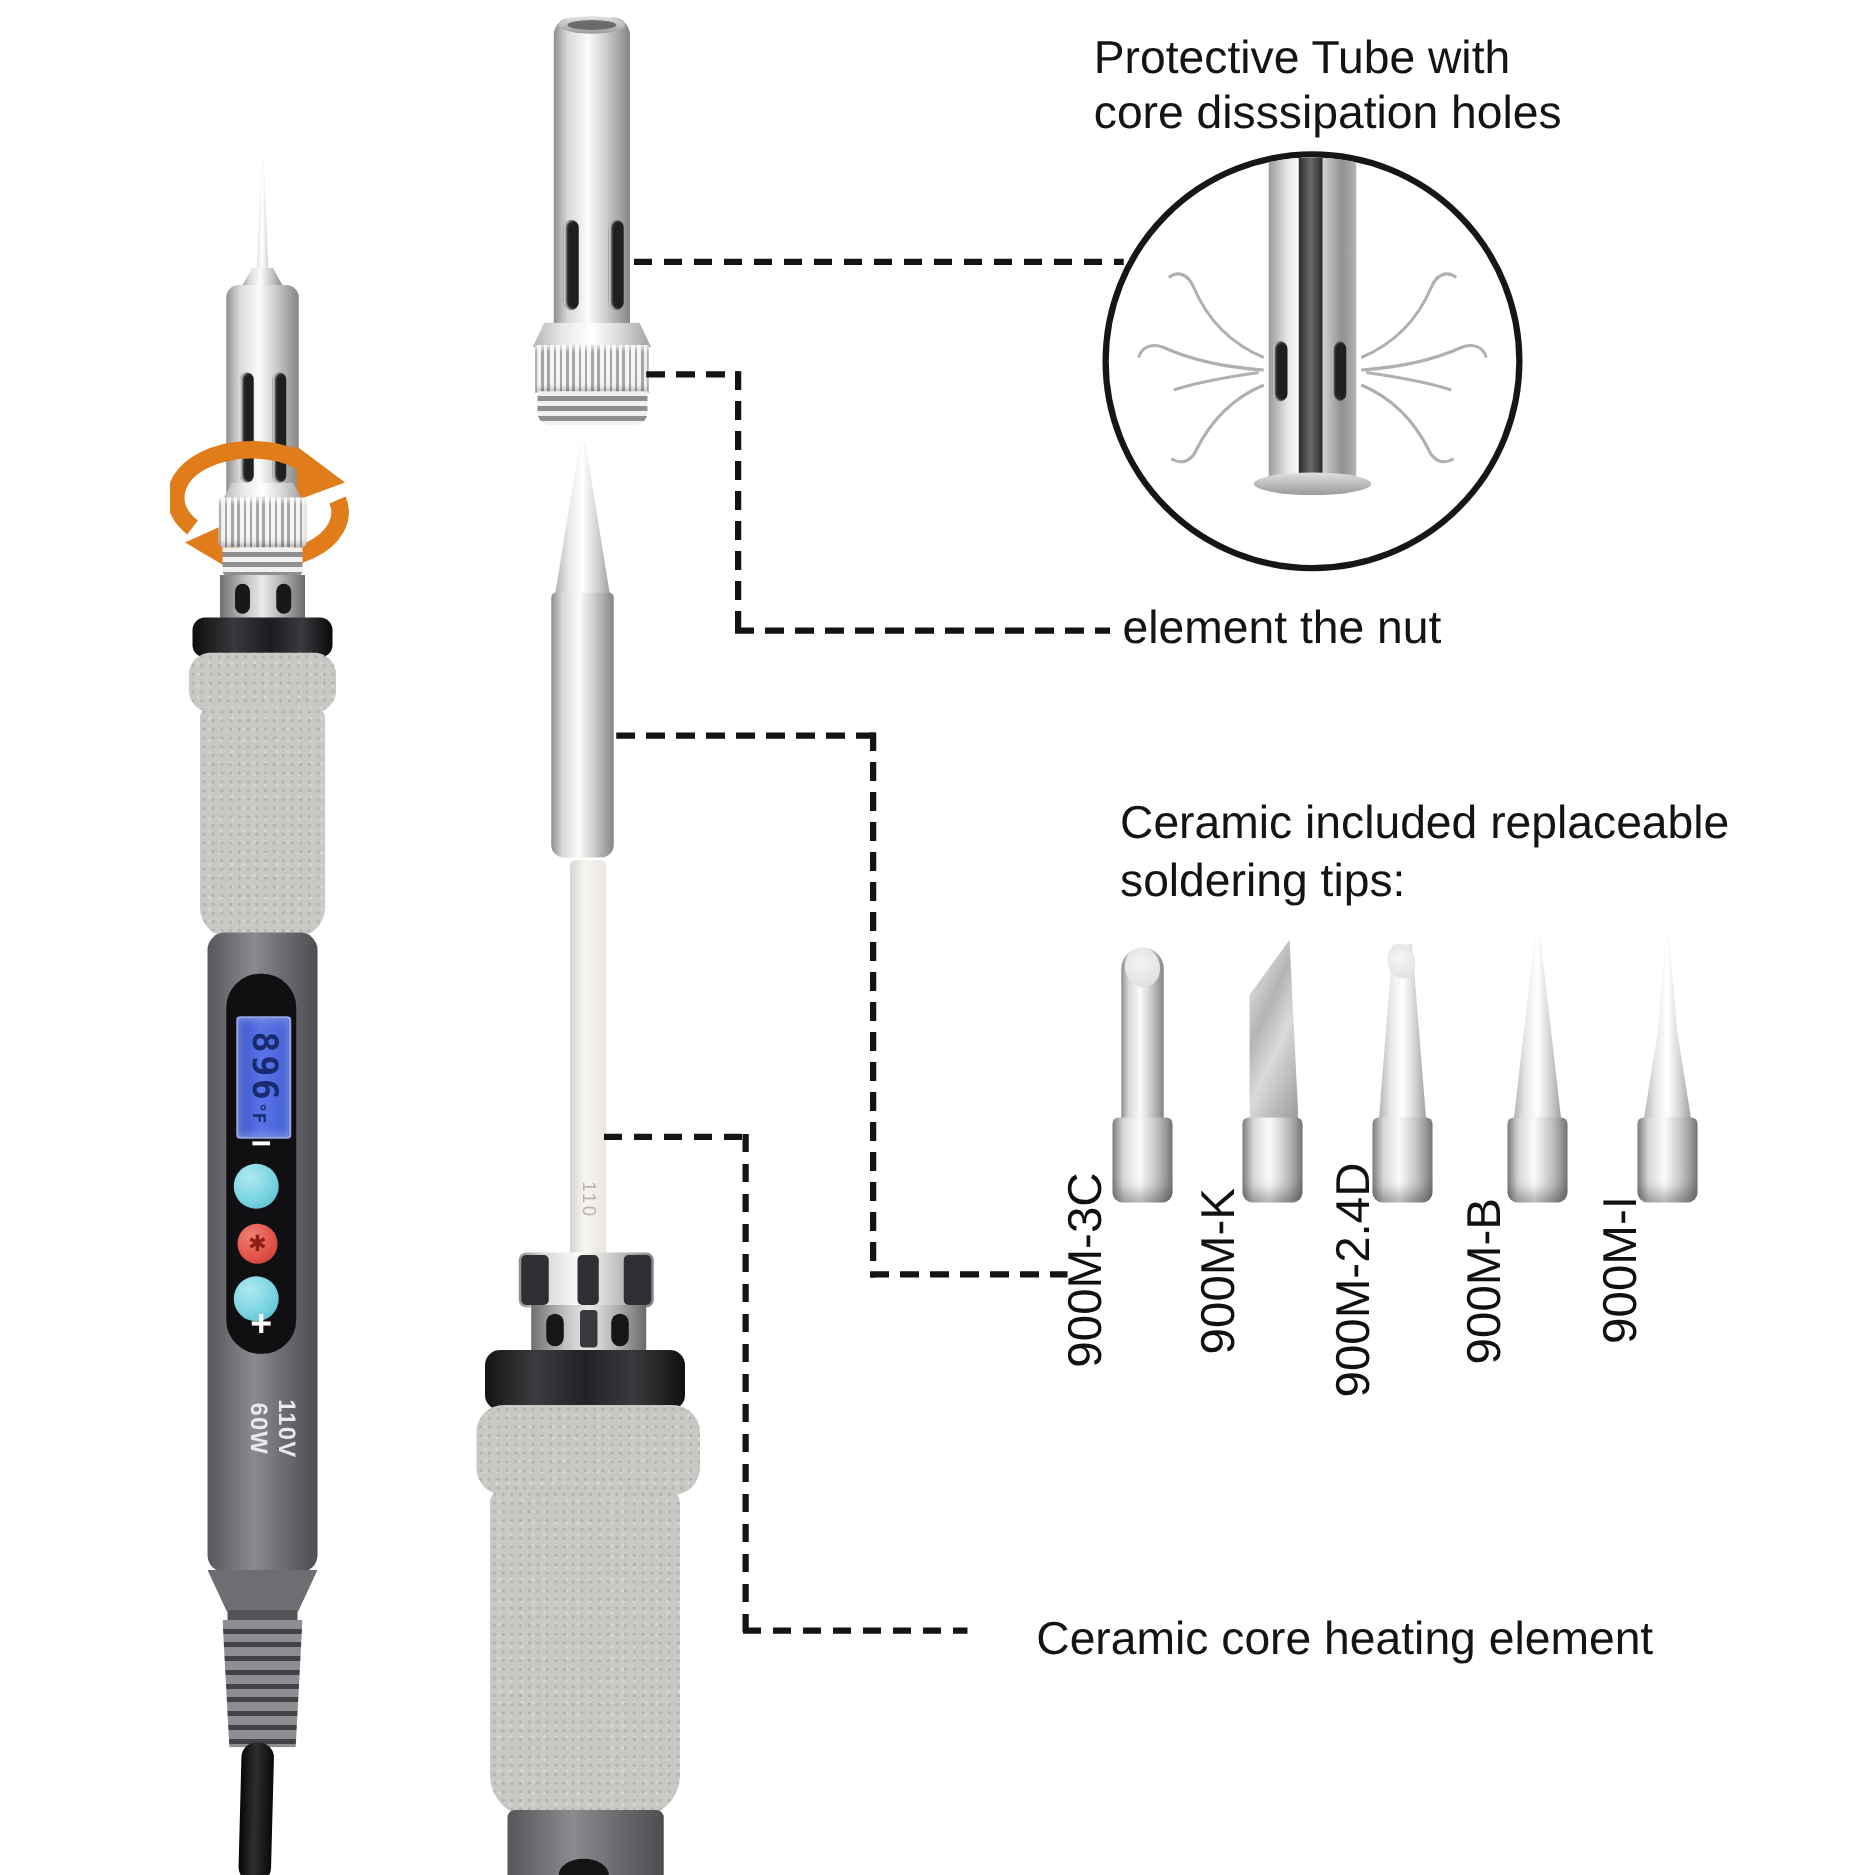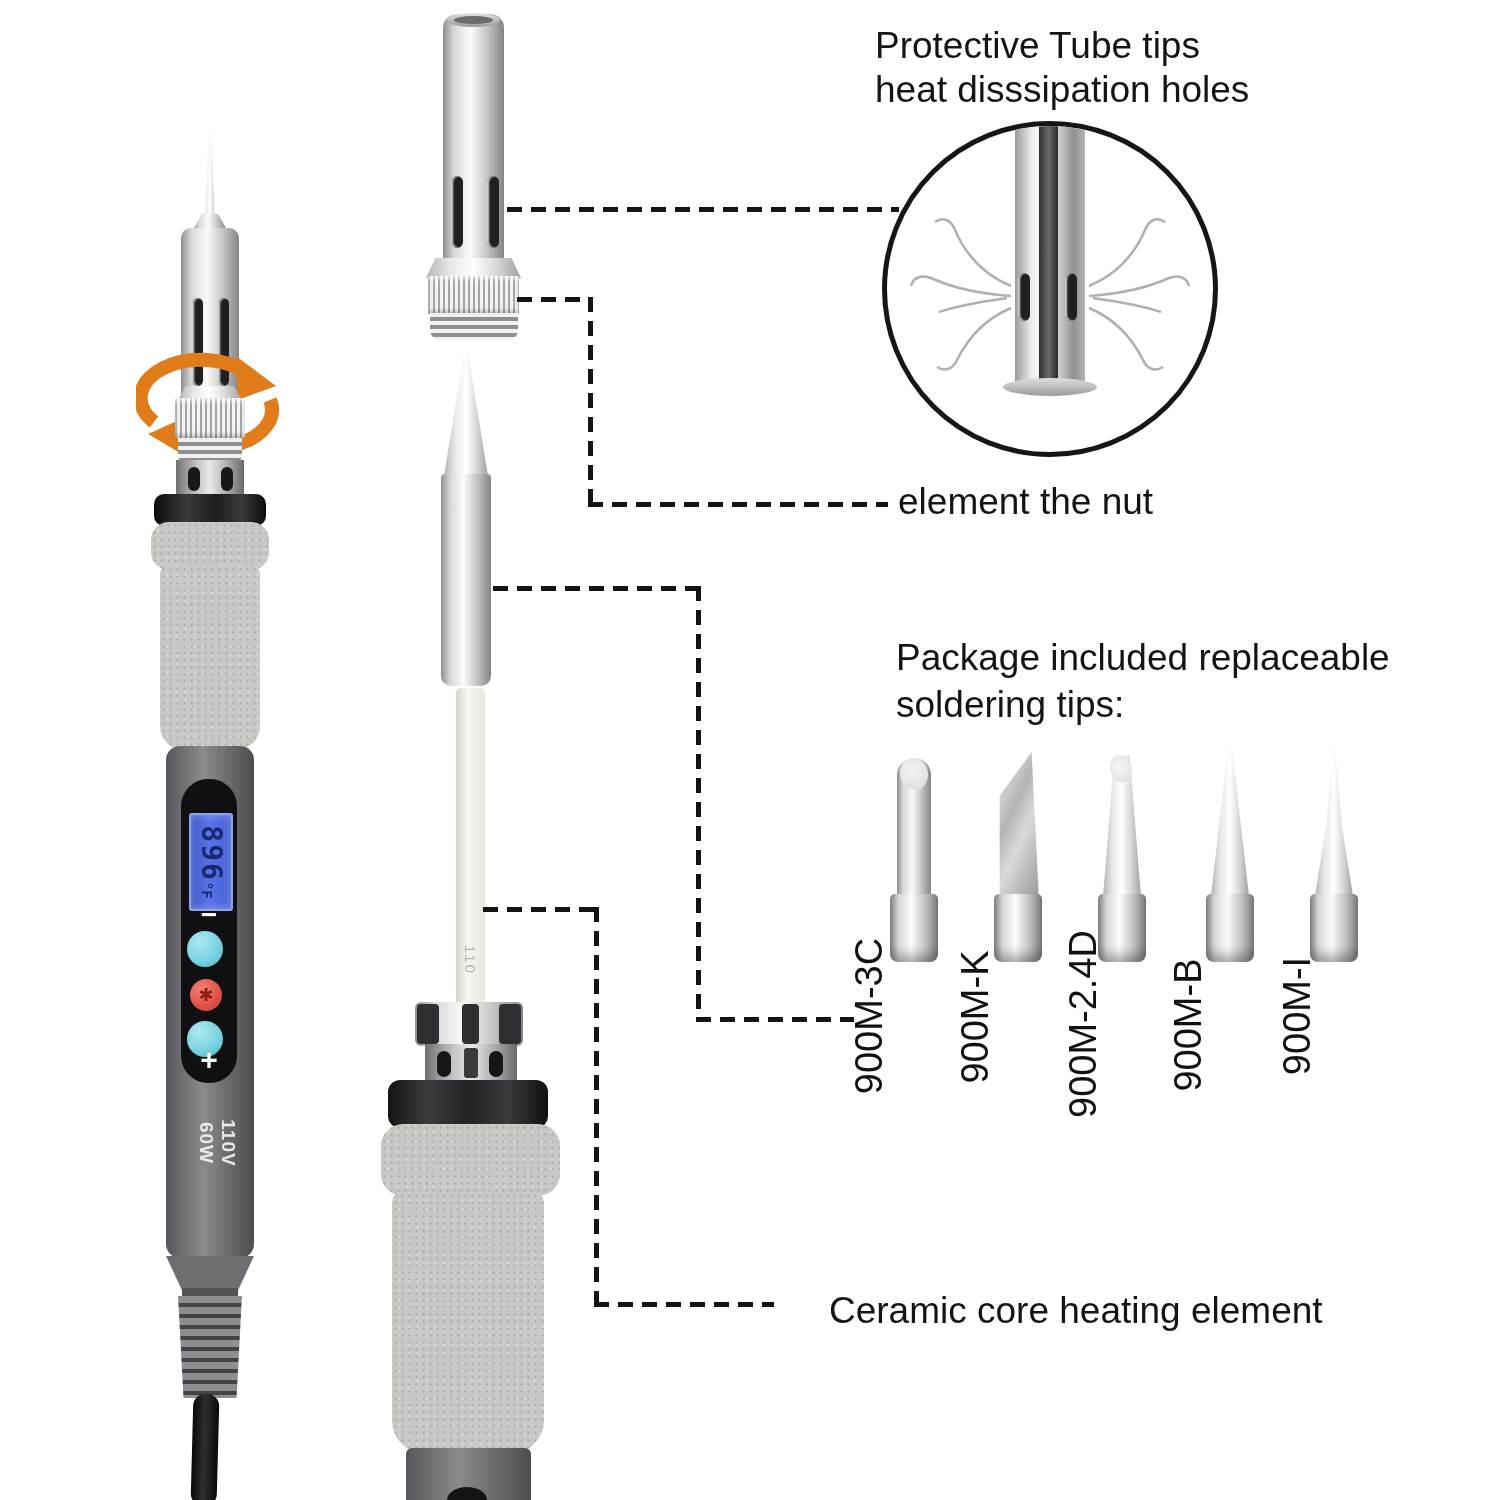--- a/index.html
+++ b/index.html
@@ -164,7 +164,7 @@
   </div>
 
   <div class="abs note" style="left:875px;top:24px;width:440px;">
-    <div>Protective Tube tips</div>
+    <div>Protective Tube with</div>
     <div>heat disssipation holes</div>
   </div>
   <div class="abs note" style="left:898px;top:480px;width:400px;">element the nut</div>

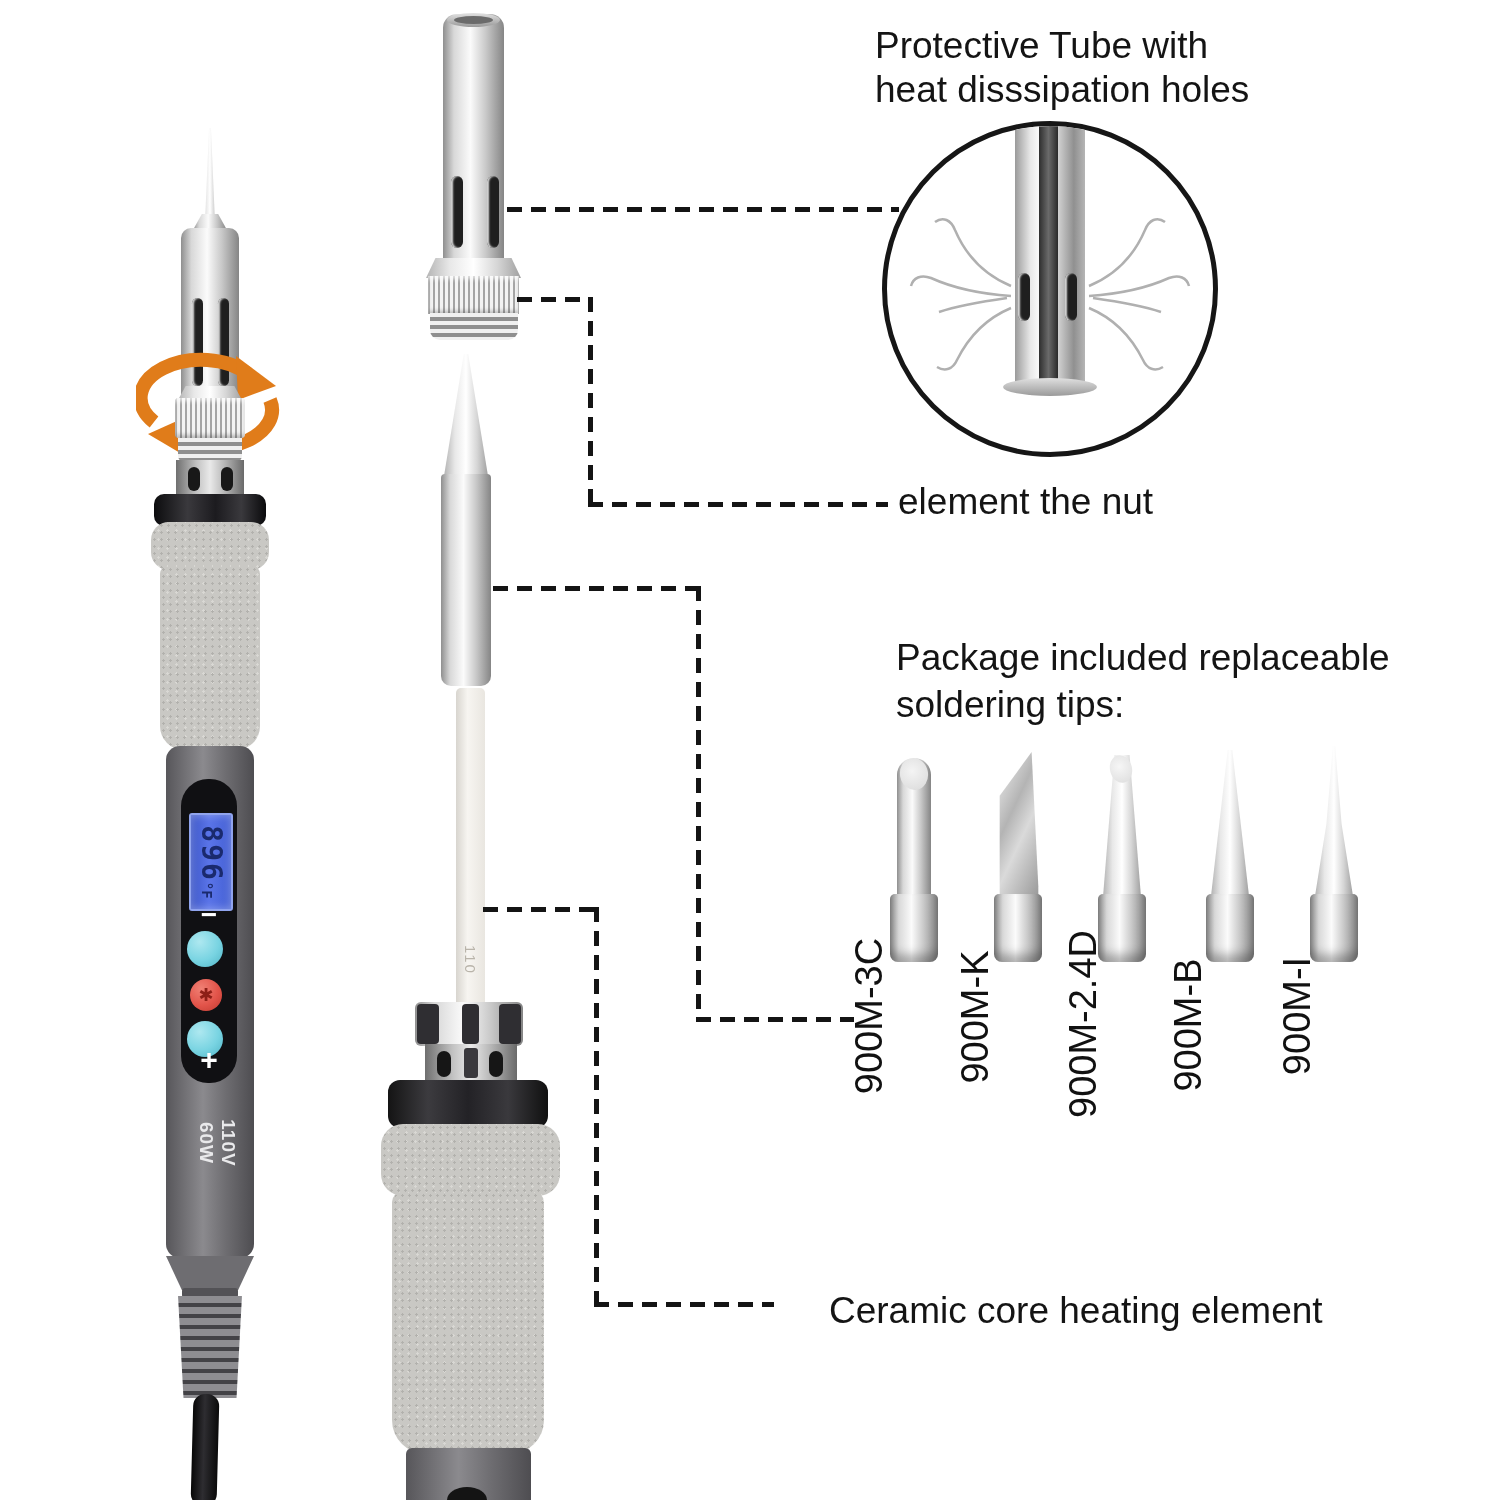--- a/index.html
+++ b/index.html
@@ -165,7 +165,7 @@
 
   <div class="abs note" style="left:875px;top:24px;width:440px;">
     <div>Protective Tube with</div>
-    <div>heat disssipation holes</div>
+    <div>core disssipation holes</div>
   </div>
   <div class="abs note" style="left:898px;top:480px;width:400px;">element the nut</div>
   <div class="abs note" style="left:896px;top:634px;width:560px;line-height:47px;">

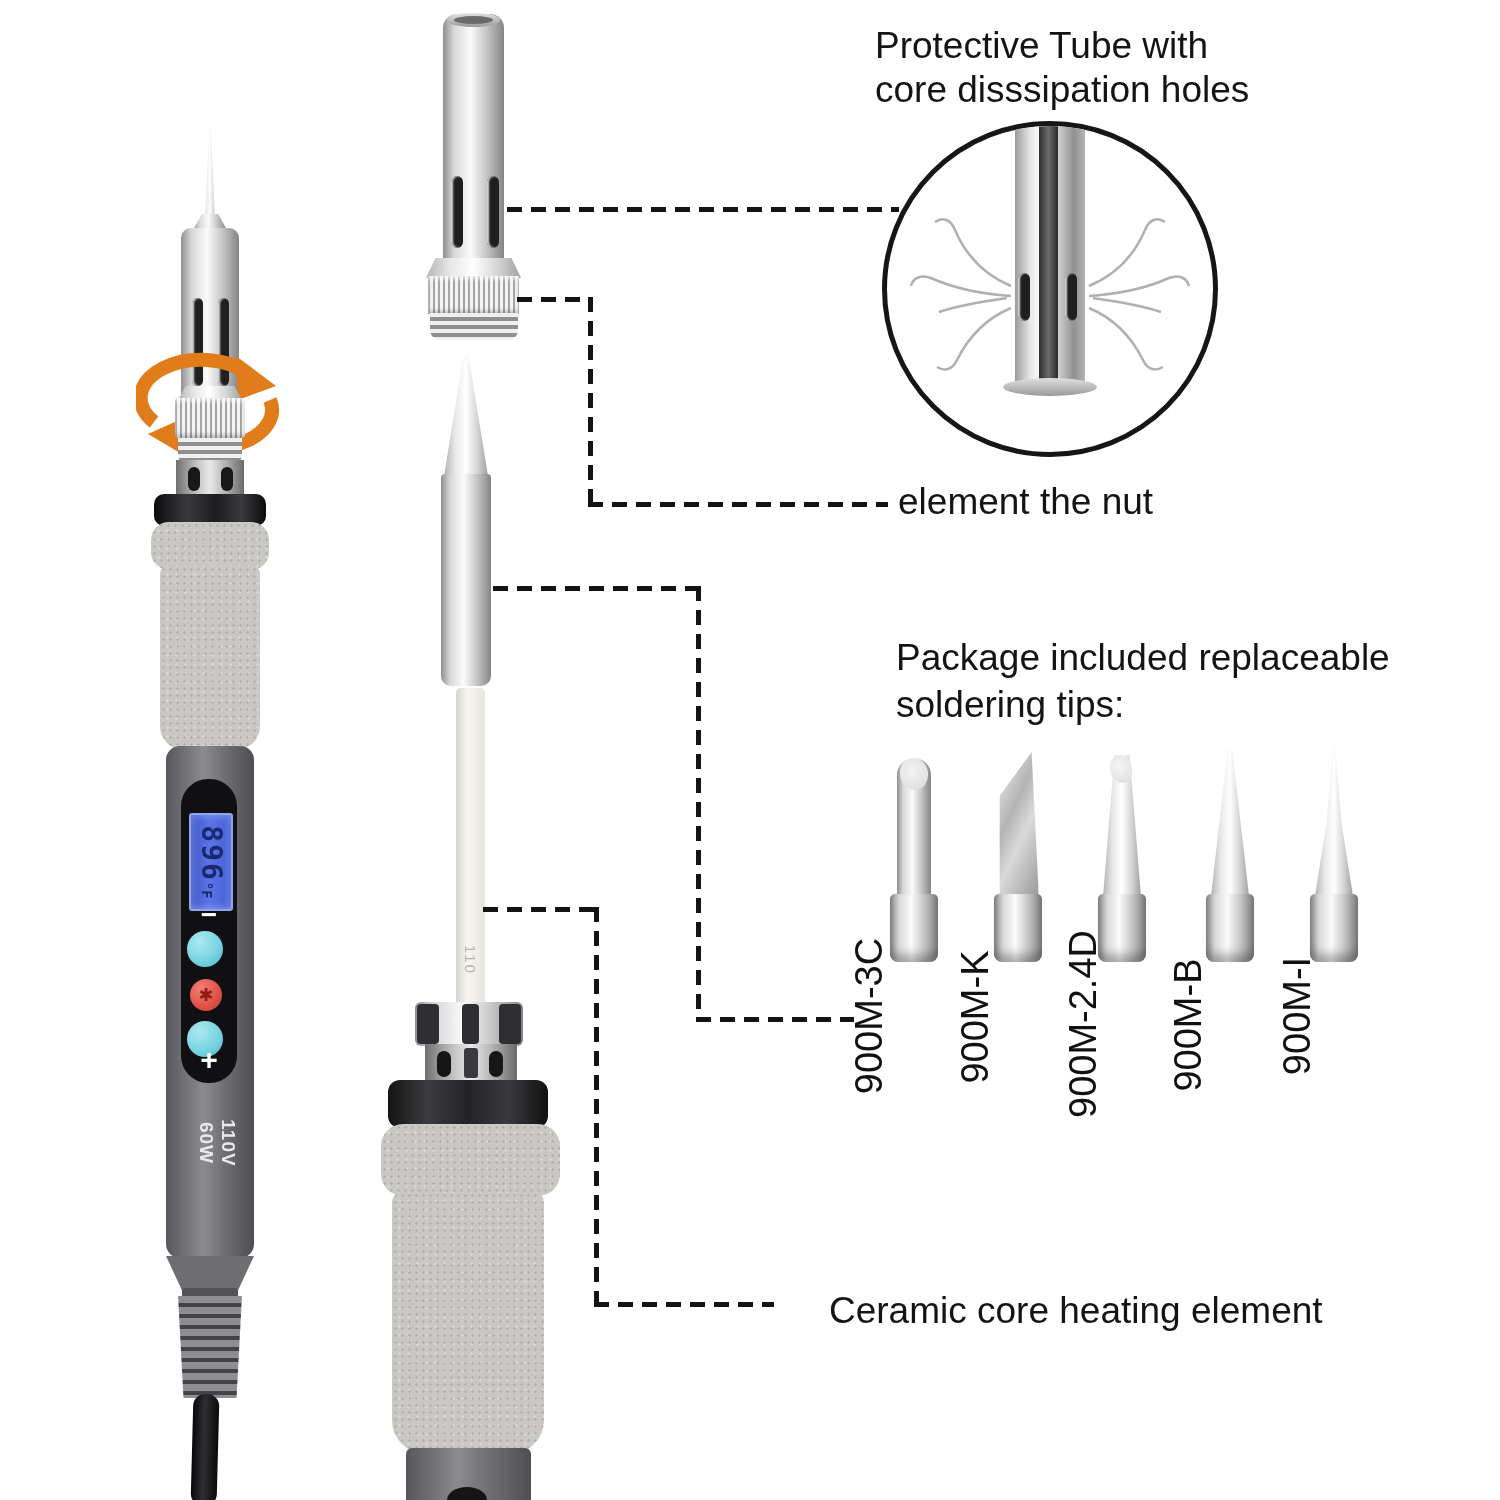--- a/index.html
+++ b/index.html
@@ -169,7 +169,7 @@
   </div>
   <div class="abs note" style="left:898px;top:480px;width:400px;">element the nut</div>
   <div class="abs note" style="left:896px;top:634px;width:560px;line-height:47px;">
-    <div>Package included replaceable</div>
+    <div>Ceramic included replaceable</div>
     <div>soldering tips:</div>
   </div>
   <div class="abs note" style="left:781px;top:1289px;width:500px;margin-left:48px;">Ceramic core heating element</div>

